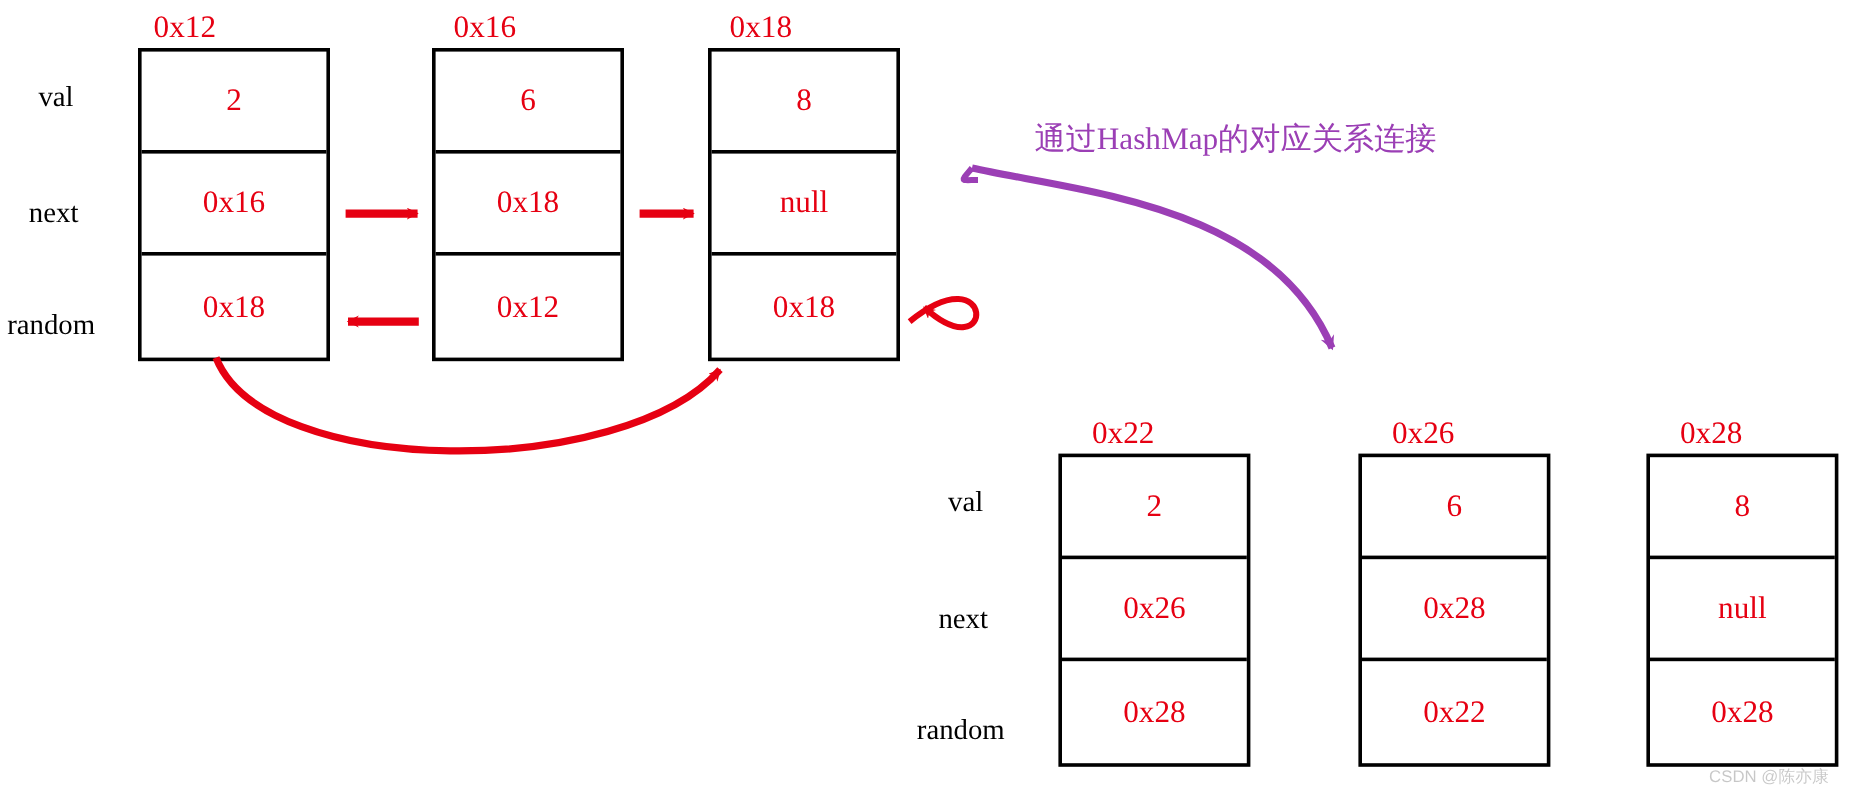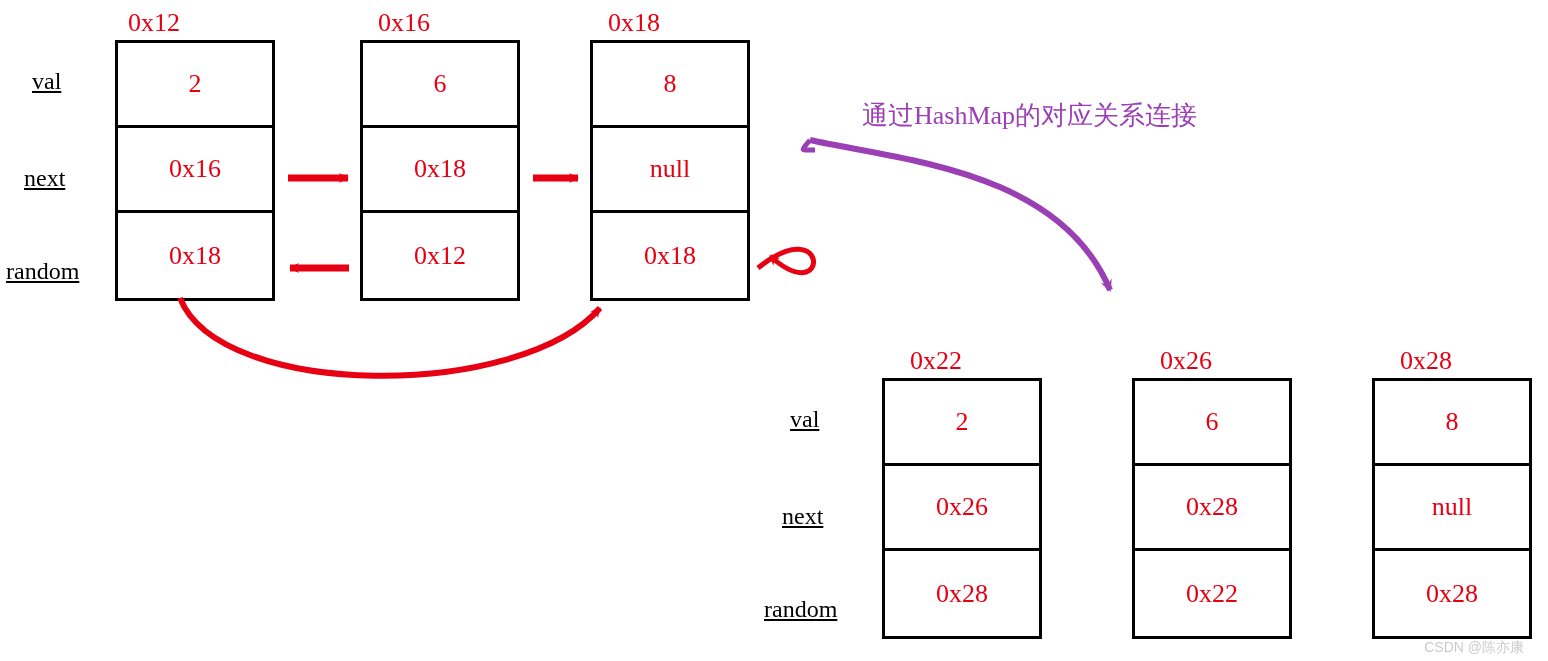--- a/index.html
+++ b/index.html
@@ -38,7 +38,6 @@
     position: absolute;
     color: #000;
     font-size: 24px;
-    text-decoration: underline;
   }
   .annotation {
     position: absolute;

